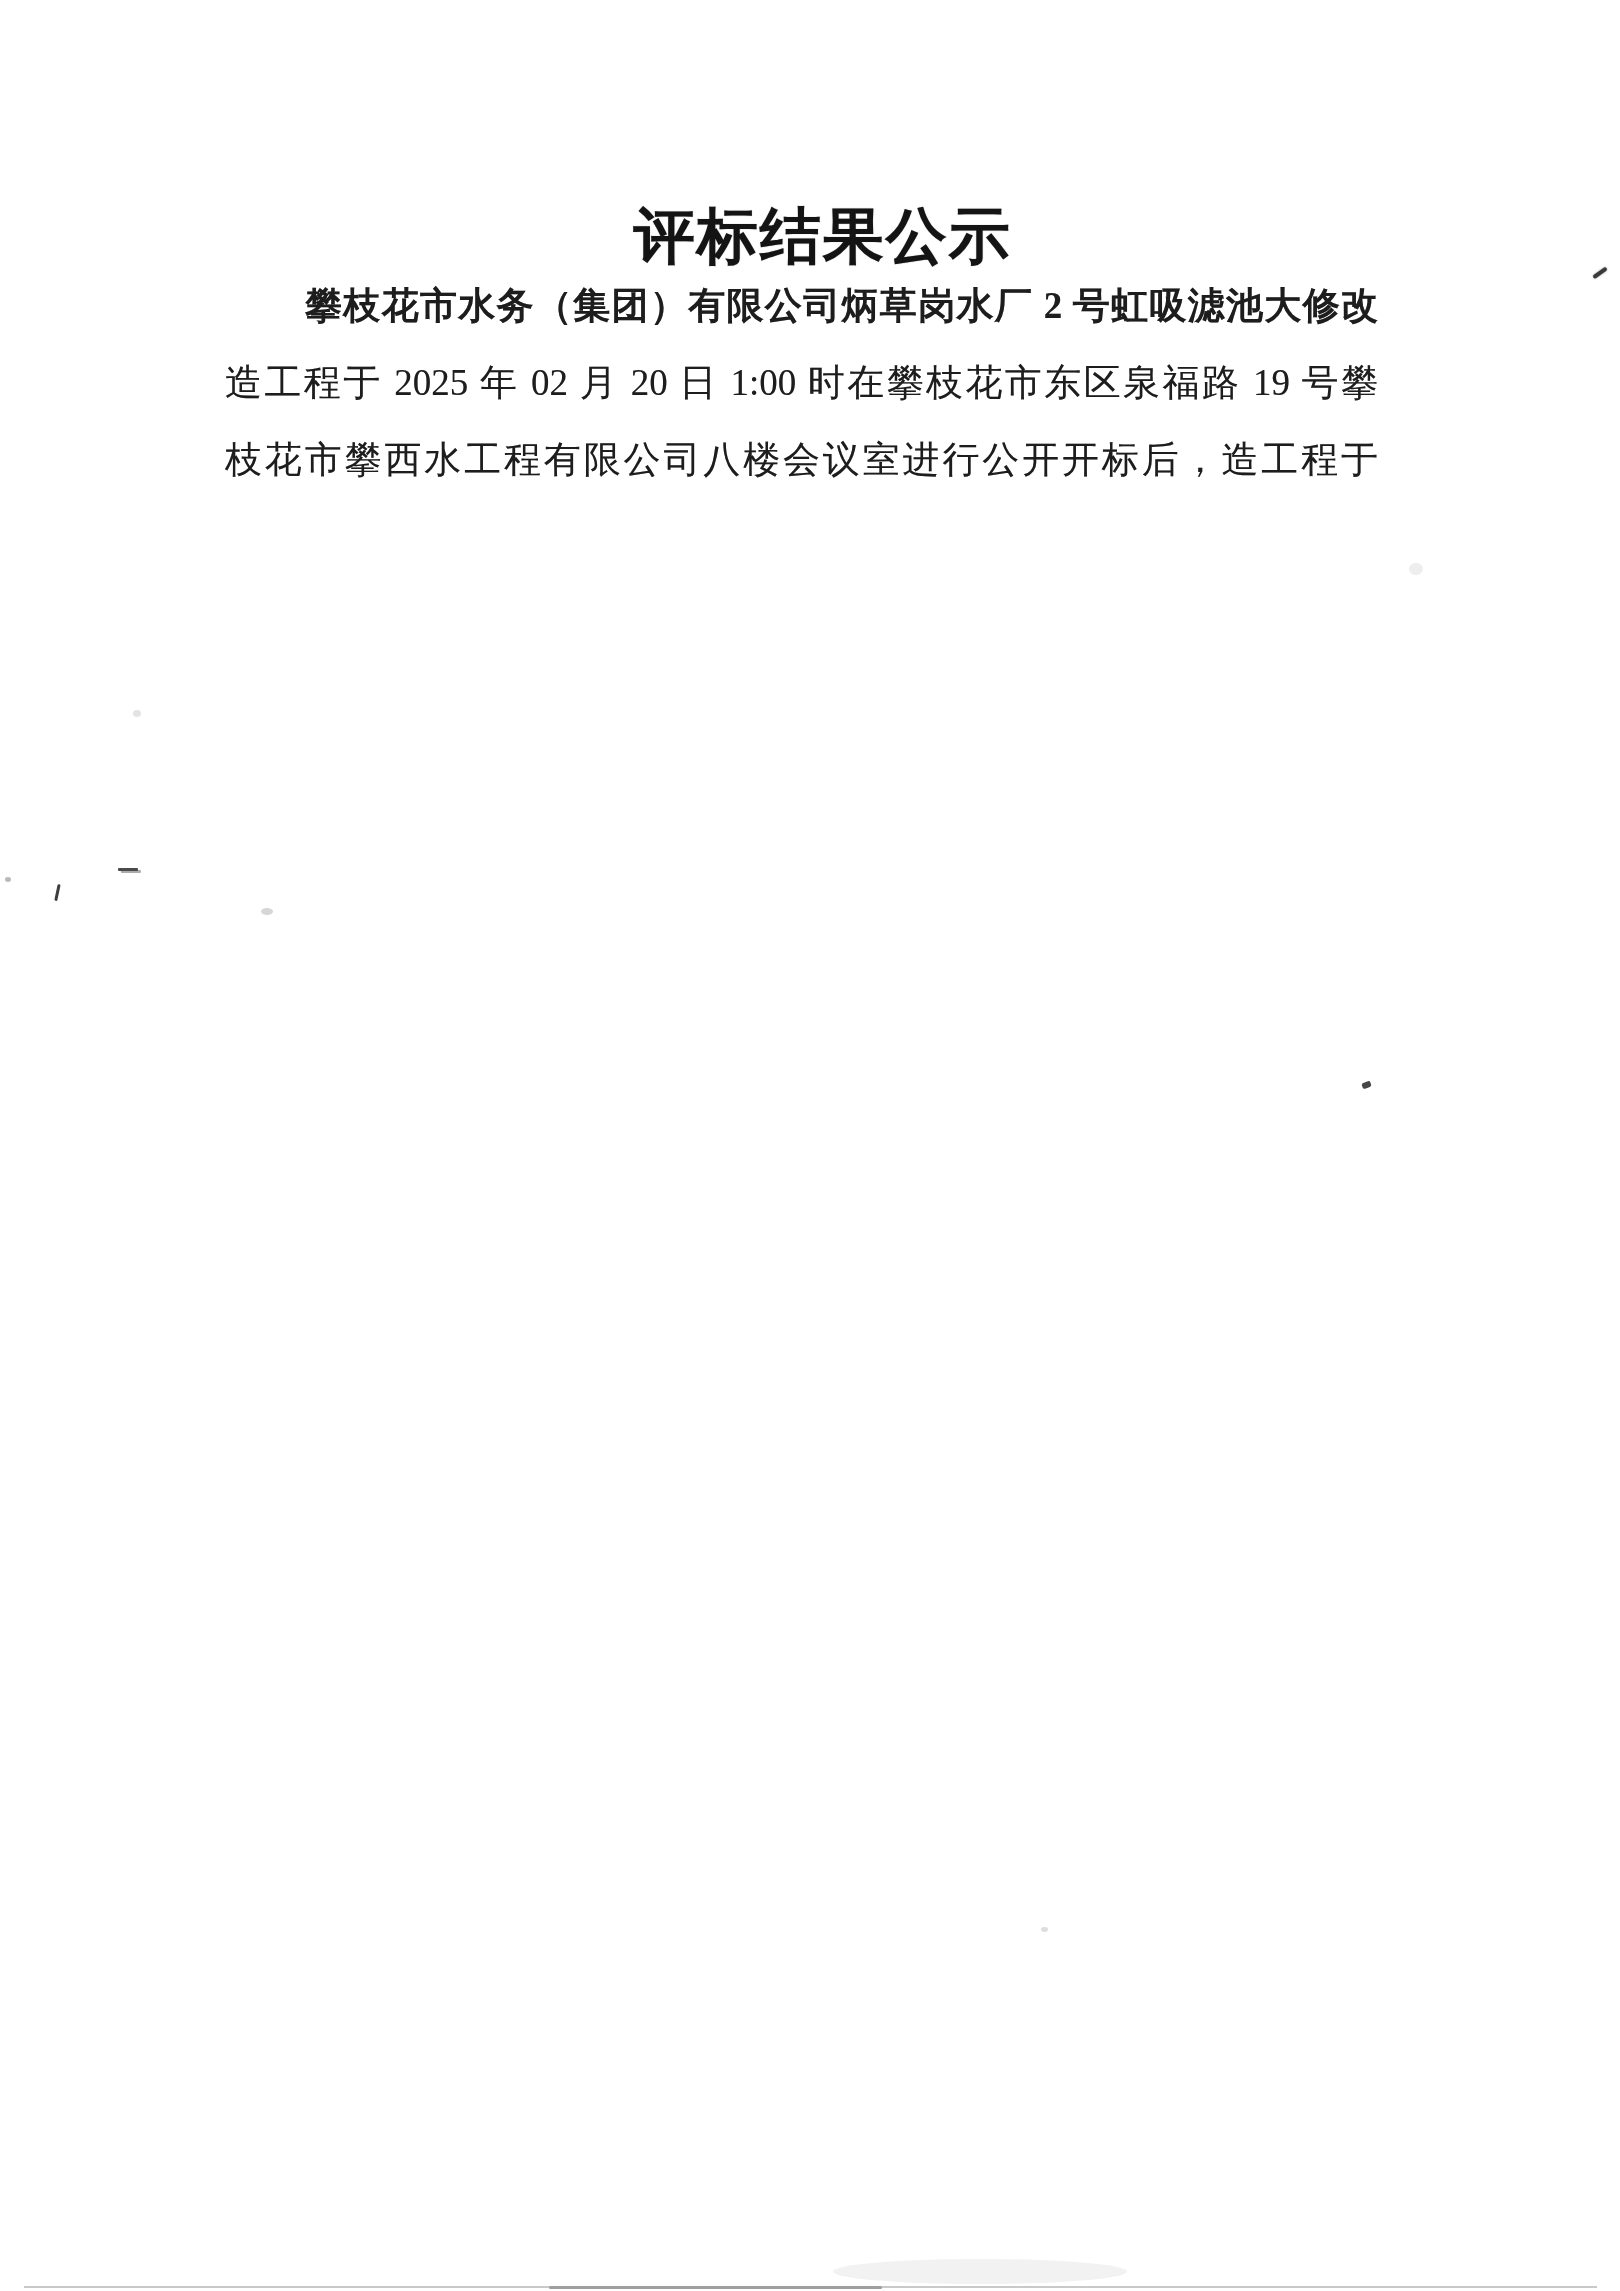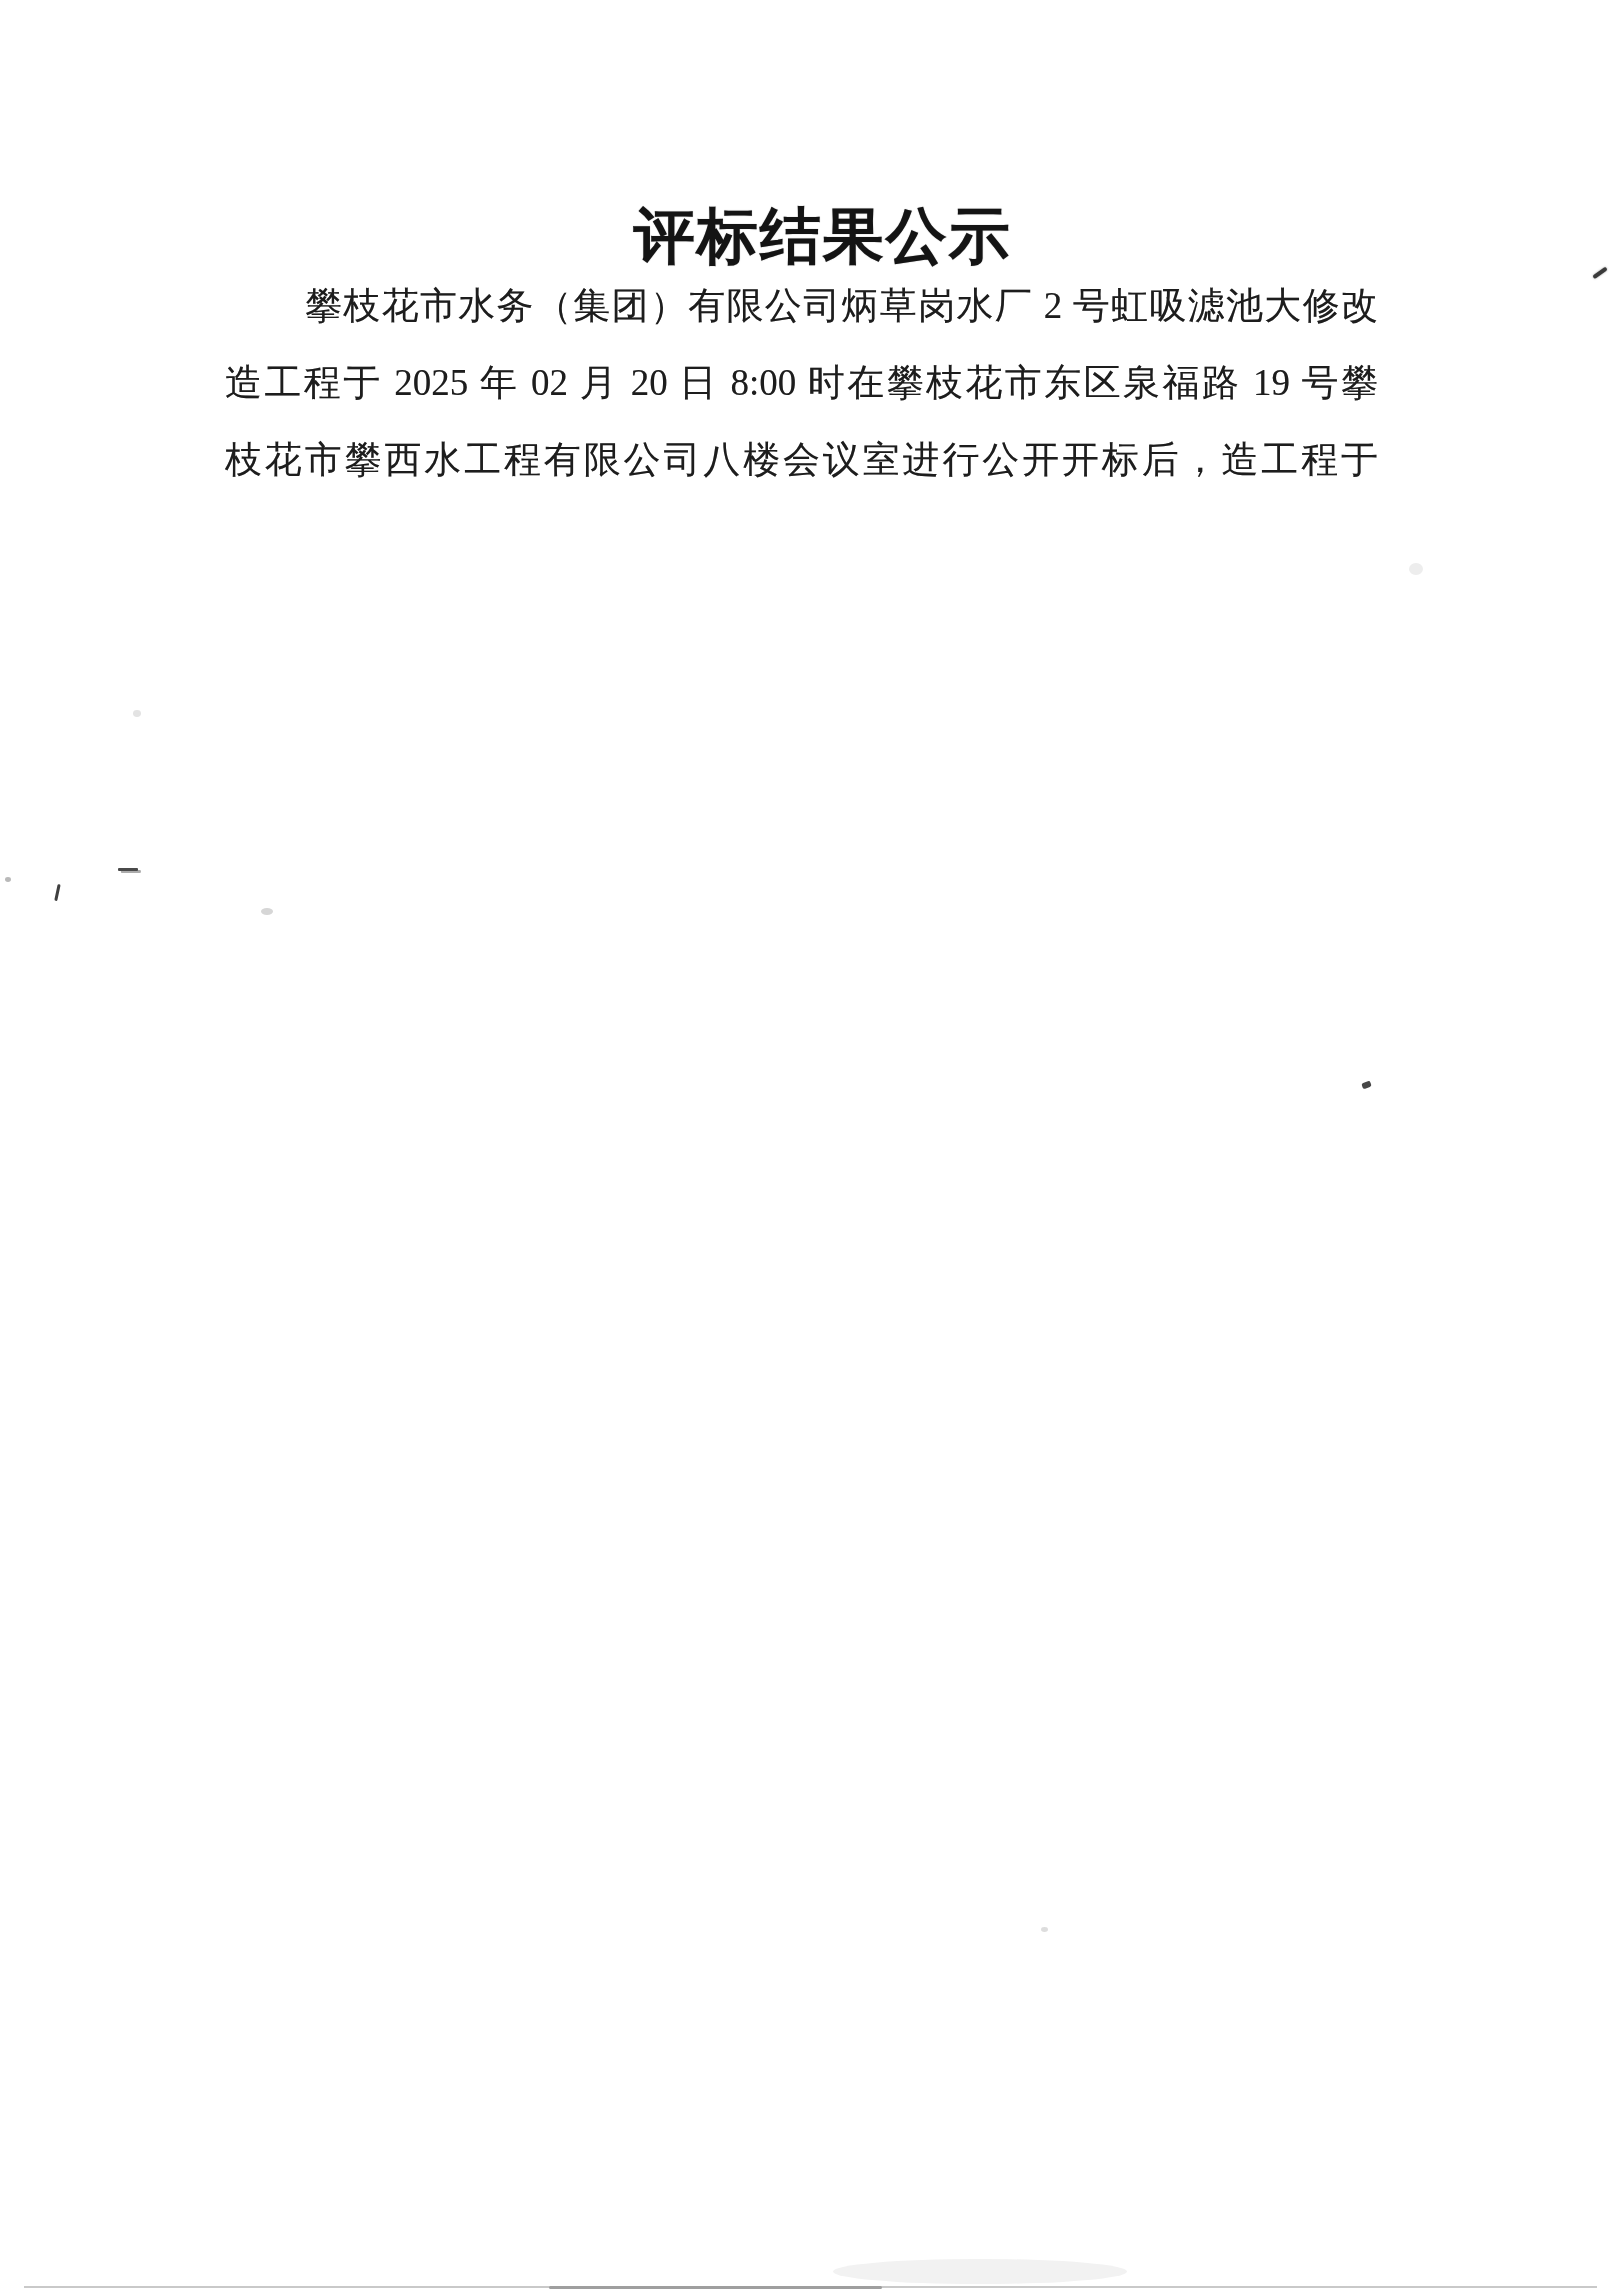--- a/index.html
+++ b/index.html
@@ -53,6 +53,7 @@
   }
   .line.indent {
     text-indent: 80px;
+    font-weight: bold;
   }
   
   .speck {

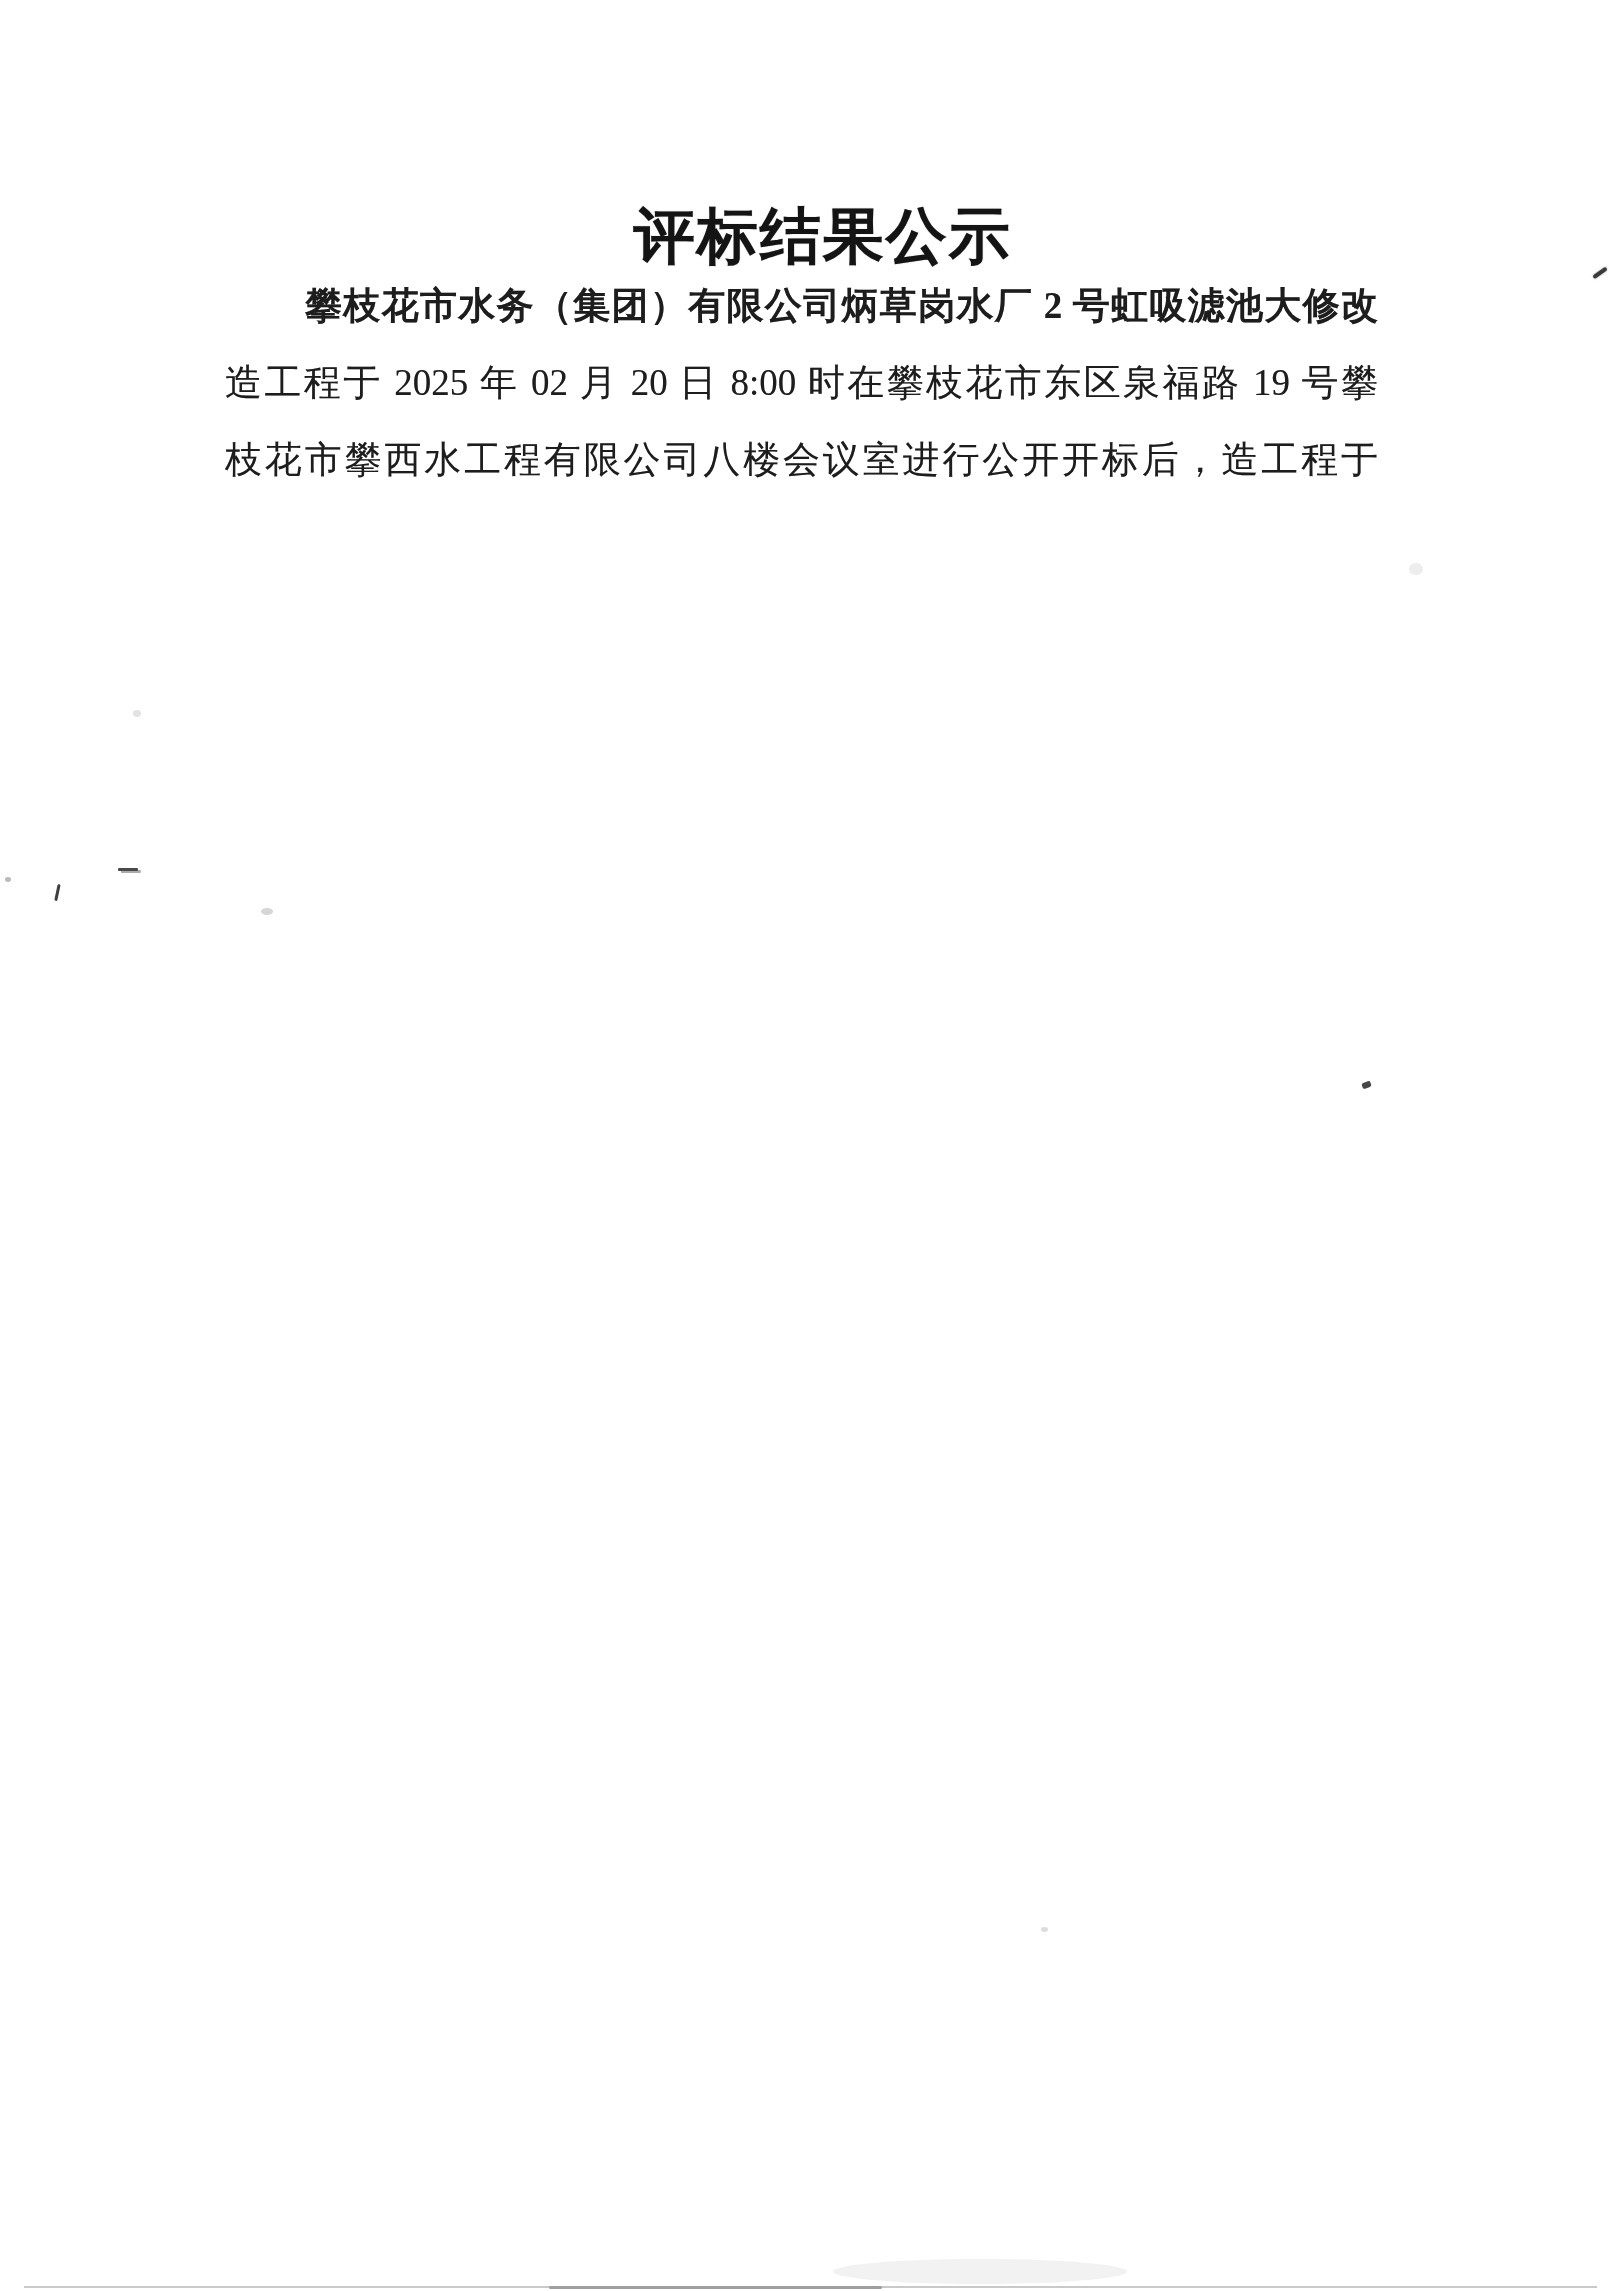--- a/index.html
+++ b/index.html
@@ -152,7 +152,7 @@
 
   <div class="paragraph">
     <div class="line justify indent">攀枝花市水务（集团）有限公司炳草岗水厂 2 号虹吸滤池大修改</div>
-    <div class="line justify">造工程于 2025 年 02 月 20 日 8:00 时在攀枝花市东区泉福路 19 号攀</div>
+    <div class="line justify">造工程于 2025 年 02 月 20 日 1:00 时在攀枝花市东区泉福路 19 号攀</div>
     <div class="line justify">枝花市攀西水工程有限公司八楼会议室进行公开开标后，造工程于</div>
   </div>
 

